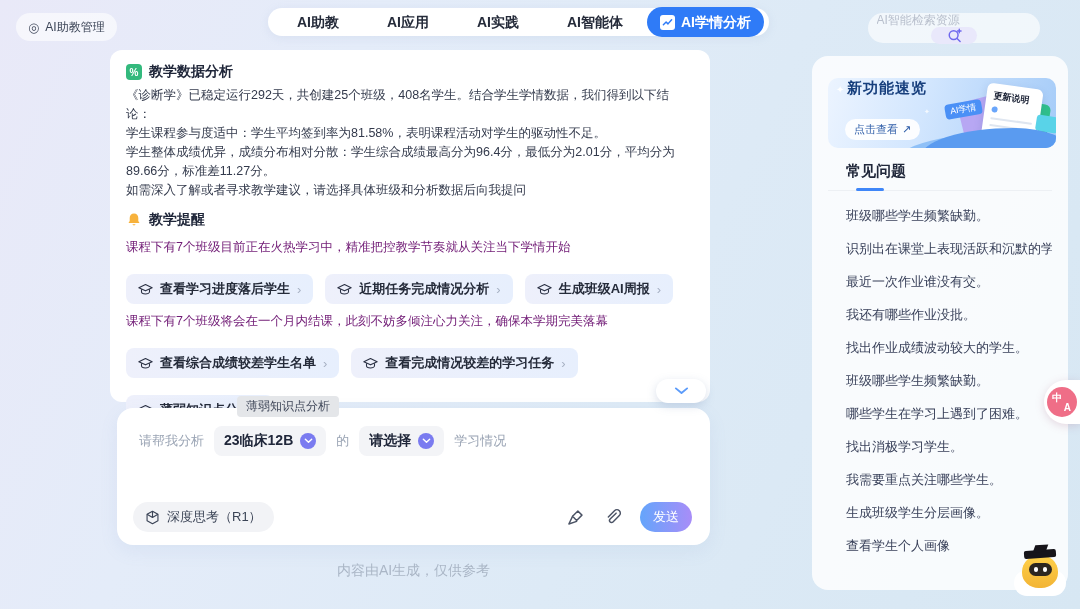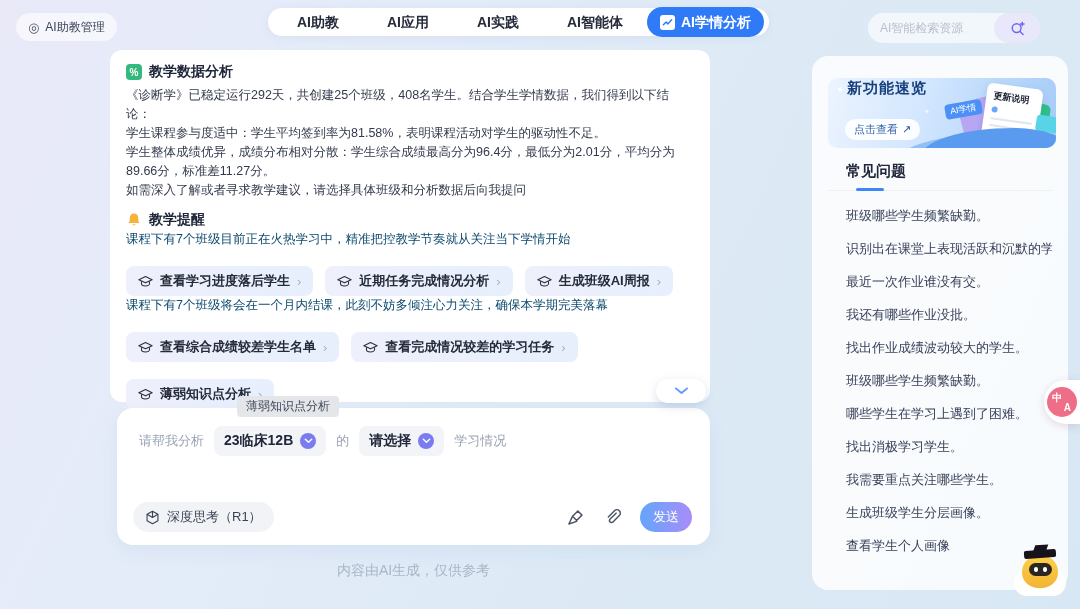--- a/index.html
+++ b/index.html
@@ -21,7 +21,7 @@
   .tab-chart-ic { width:15px; height:15px; background:#fff; border-radius:3px; display:flex;
     align-items:center; justify-content:center; }
   .search { position:absolute; left:868px; top:13px; width:172px; height:30px; border-radius:15px;
-    background:rgba(255,255,255,.62); display:flex; align-items:center; }
+    background:rgba(255,255,255,.62); display:flex; align-items:center;flex-direction:column; }
   .search input { flex:1; min-width:0; border:none; outline:none; background:transparent;
     padding:0 12px; font-size:12px; color:#5a6474; font-family:inherit; }
   .search input::placeholder { color:#b9c0cd; }

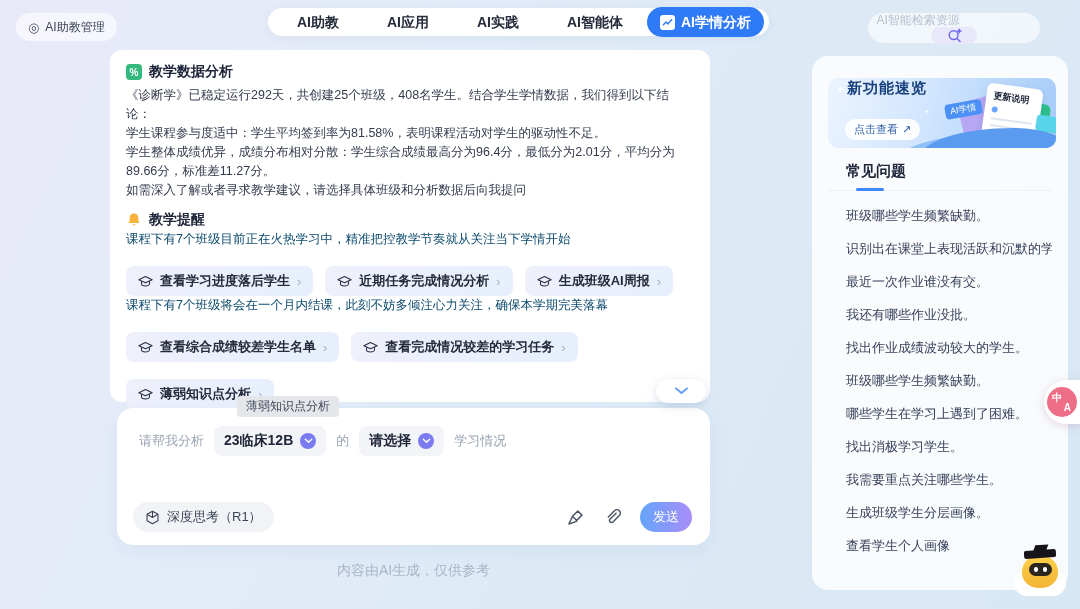--- a/index.html
+++ b/index.html
@@ -37,7 +37,7 @@
   .sec-title { font-size:14px; font-weight:700; color:#20273a; }
   .para { margin-top:4px; font-size:12.5px; line-height:19px; color:#333a4c; }
   .sec2 { margin-top:10px; }
-  .hint { font-size:12.5px; line-height:19px; color:#0c4a6e; }
+  .hint { margin-top:8px; font-size:12.5px; line-height:19px; color:#701a75; }
   .btn-row { display:flex; gap:12px; margin-top:17px; }
   .sug-btn { height:30px; border-radius:8px; background:linear-gradient(90deg,#eef0fb,#e7effd);
     display:inline-flex; align-items:center; gap:7px; padding:0 12px; font-size:13px; font-weight:600;

